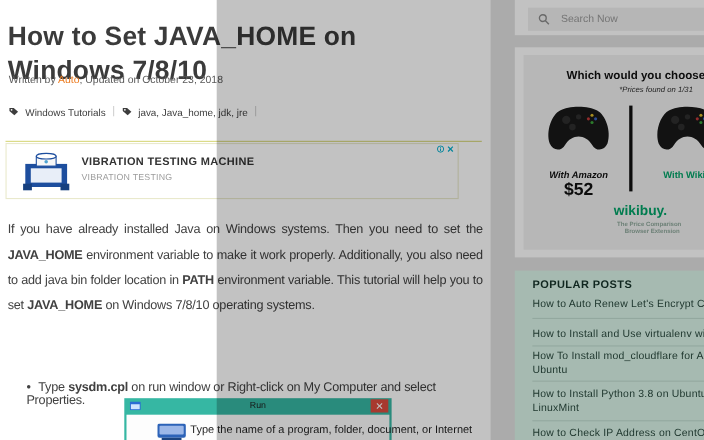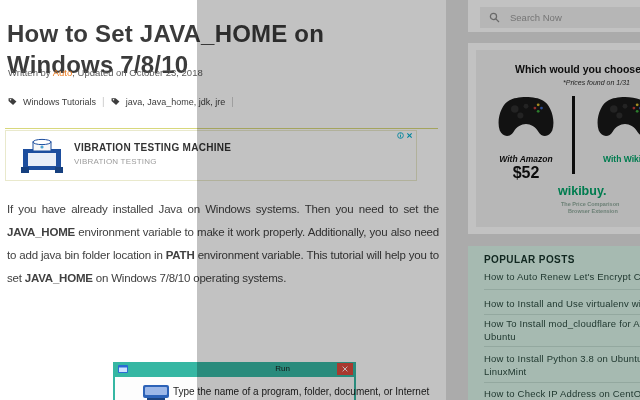--- a/index.html
+++ b/index.html
@@ -140,6 +140,7 @@
 
 
 
+    <div id="step1-bullet"><span>Type </span><b>sysdm.cpl</b><span> on run window or Right-click on My Computer and select Properties.</span></div>
 
     <div id="run-dialog">
       <svg id="run-tb-icon" width="10" height="8" viewBox="0 0 10 8">

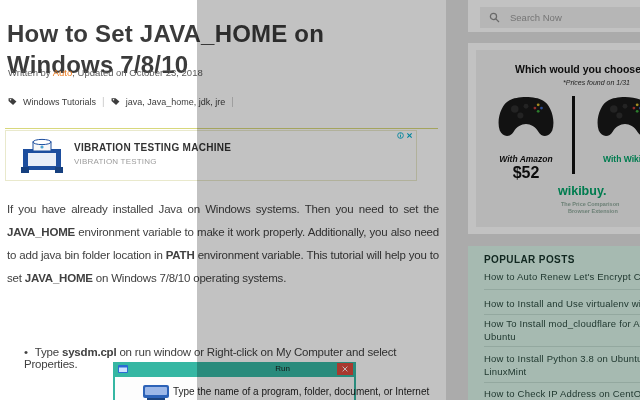--- a/index.html
+++ b/index.html
@@ -38,7 +38,7 @@
 
   
   #run-dialog{position:absolute;left:113px;top:362px;width:243px;height:46px;background:#36b7a3;}
-  #run-title{position:absolute;left:0;top:2px;width:100%;text-align:center;font-size:8px;color:#1d1d1d;margin-left:48px;}
+  #run-title{position:absolute;left:0;top:2px;width:100%;text-align:center;font-size:8px;color:#1d1d1d;}
   #run-tb-icon{position:absolute;left:5px;top:3px;}
   #run-close{position:absolute;right:3px;top:1px;width:16px;height:12px;background:#dd4b3e;
     display:flex;align-items:center;justify-content:center;}

